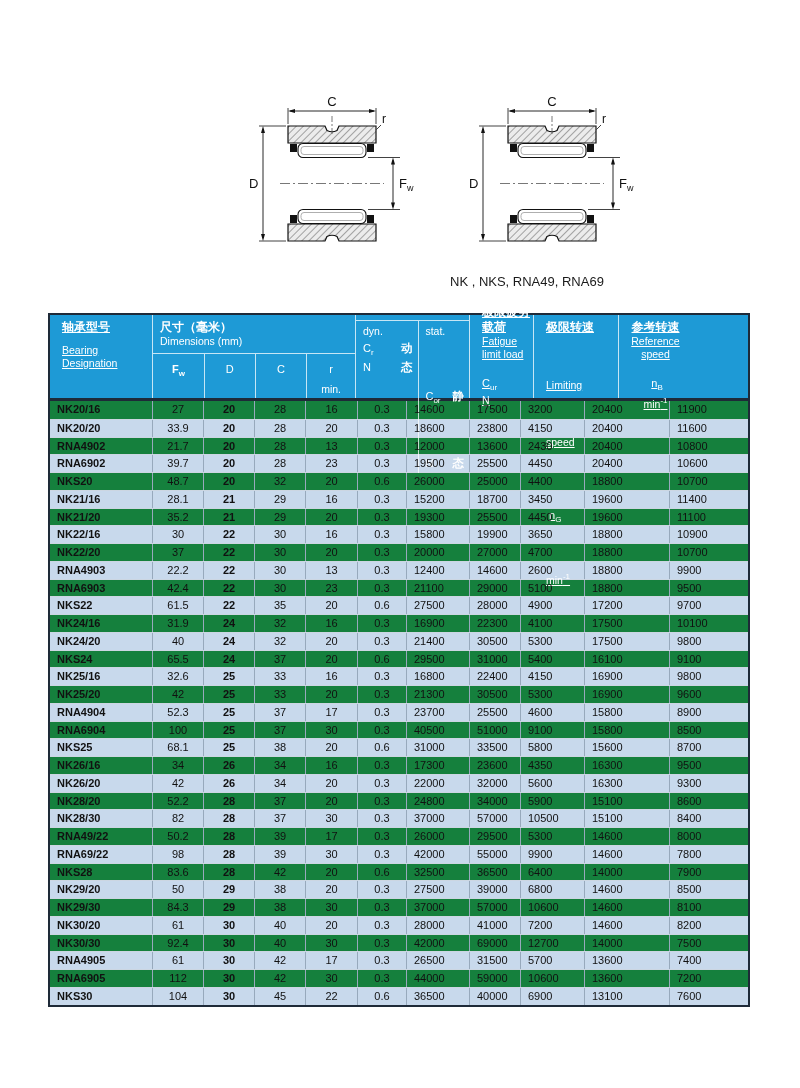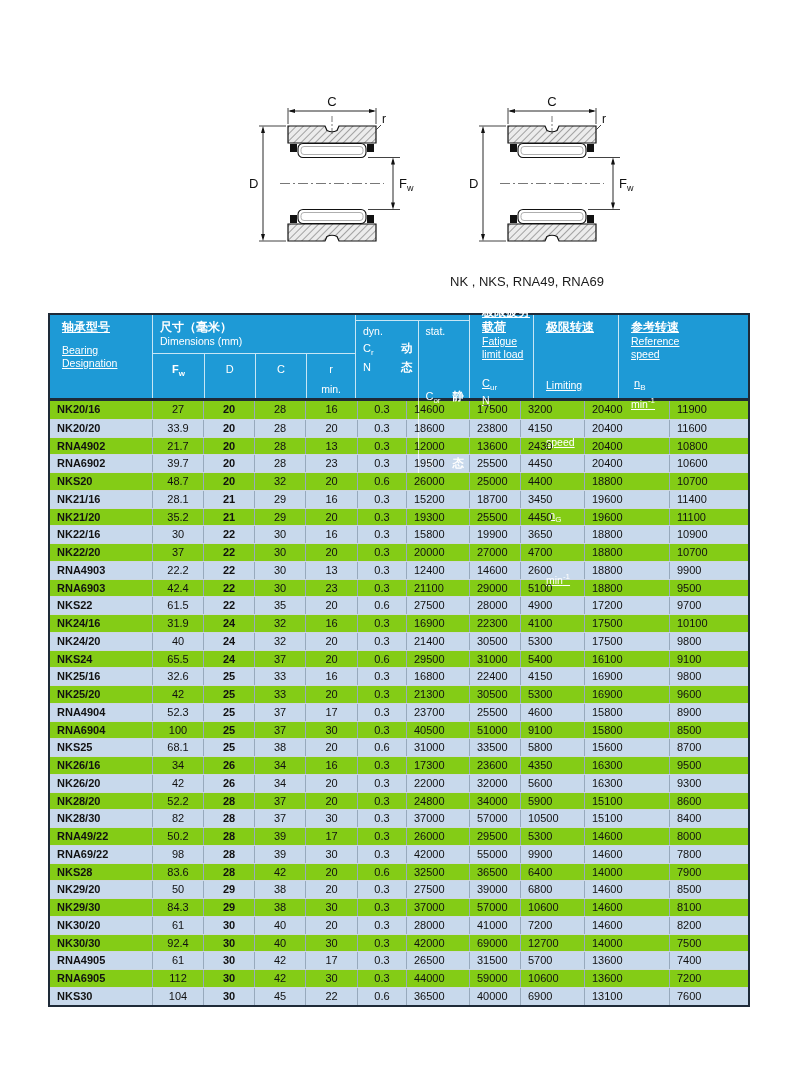--- a/index.html
+++ b/index.html
@@ -26,7 +26,7 @@
   .hcell + .hcell, .hgroup + .hcell, .hcell + .hgroup, .hgroup + .hgroup { border-left:1px solid rgba(255,255,255,.75); }
   .h-designation{ width:102px; } .h-mass{ width:51px; padding-left:6px; }
   .h-dims{ width:203px; } .h-loads{ width:114px; }
-  .h-fatigue{ width:64px;justify-content:center; } .h-limiting{ width:85px;gap:44px; } .h-reference{ width:66px; }
+  .h-fatigue{ width:64px;justify-content:center; } .h-limiting{ width:85px;gap:44px; } .h-reference{ width:66px;align-items:center; }
   .zh { font-size:12px; font-weight:bold; line-height:15px; white-space:nowrap; }
   .en { font-size:10.5px; line-height:13px; white-space:nowrap; }
   .en-gap { margin-top:9px; }

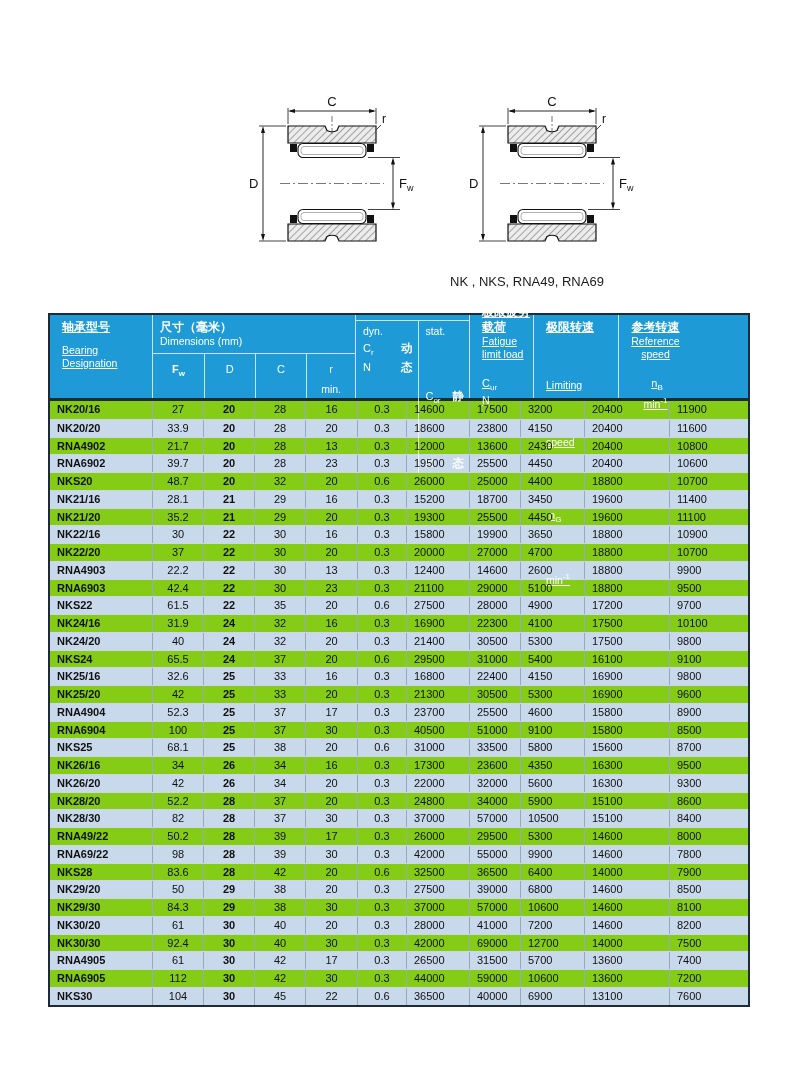--- a/index.html
+++ b/index.html
@@ -50,7 +50,7 @@
 
   .tbody .trow { display:grid;
      grid-template-columns:102px 51px 51px 51px 52px 49px 63px 51px 64px 85px 78px;
-     height:17.75px; background:#84cc16; }
+     height:17.75px; background:#15803d; }
   .tbody .trow.alt { background:var(--row-alt,#c8d9ec); }
   .tbody .trow + .trow { border-top:1px solid var(--row-line,#ccd6e2); }
   .cell { font-size:11px; line-height:16.6px; overflow:hidden; white-space:nowrap; }

